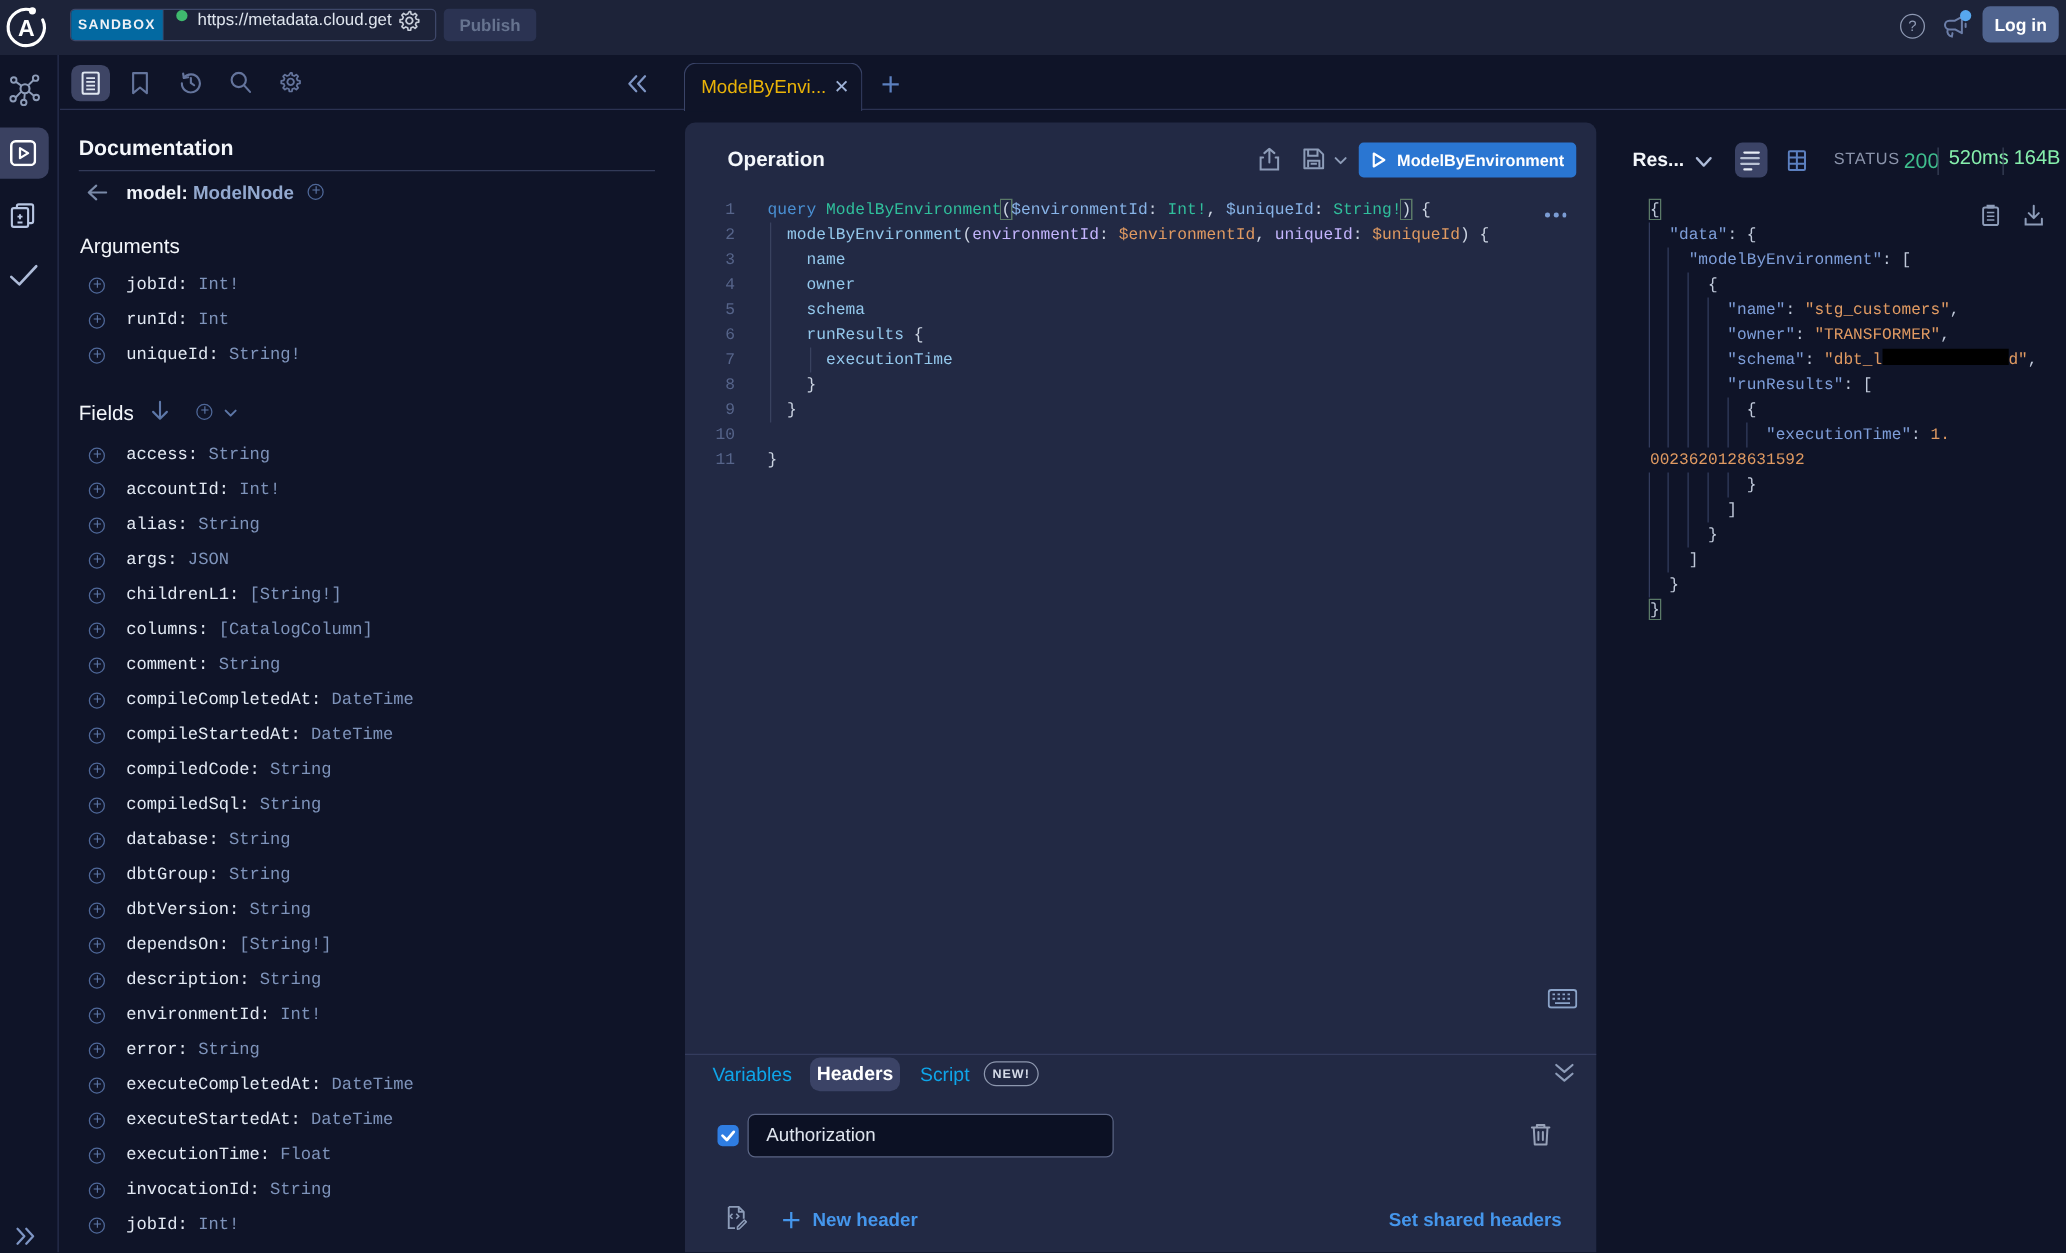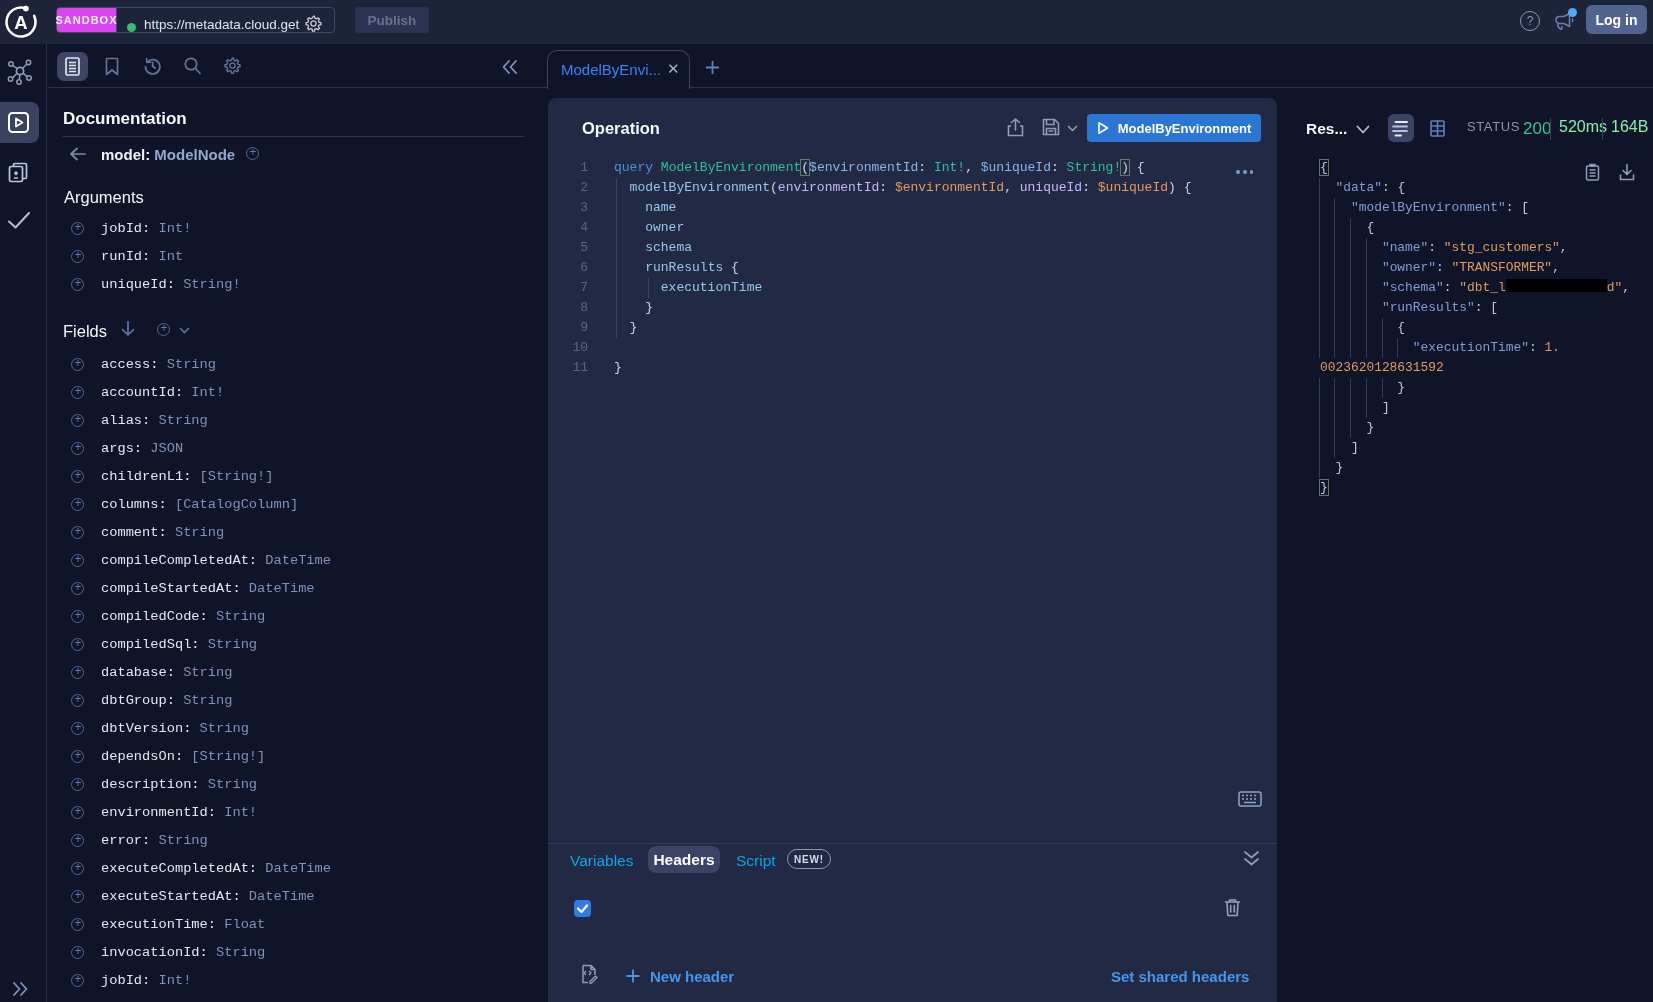--- a/index.html
+++ b/index.html
@@ -8,7 +8,7 @@
 
 #topbar{position:absolute;left:0;top:0;width:1653px;height:44px;background:#1d2339}
 #sbox{position:absolute;left:56px;top:7px;height:26px;border:1px solid #3e4769;border-radius:4px;display:flex;align-items:stretch}
-#sbseg{background:#d946ef;border-right:1px solid #3e4769;border-radius:3px 0 0 3px;display:flex;align-items:center;justify-content:center;width:60px;
+#sbseg{background:#0369a1;border-right:1px solid #3e4769;border-radius:3px 0 0 3px;display:flex;align-items:center;justify-content:center;width:74px;
   color:#eef1f6;font-size:11px;font-weight:bold;letter-spacing:1px}
 #urlseg{display:flex;align-items:flex-end;padding:0 6px 0 10px;width:217px}
 #gdot{width:9px;height:9px;border-radius:50%;background:#3fb96e;margin-right:8px;flex:none}

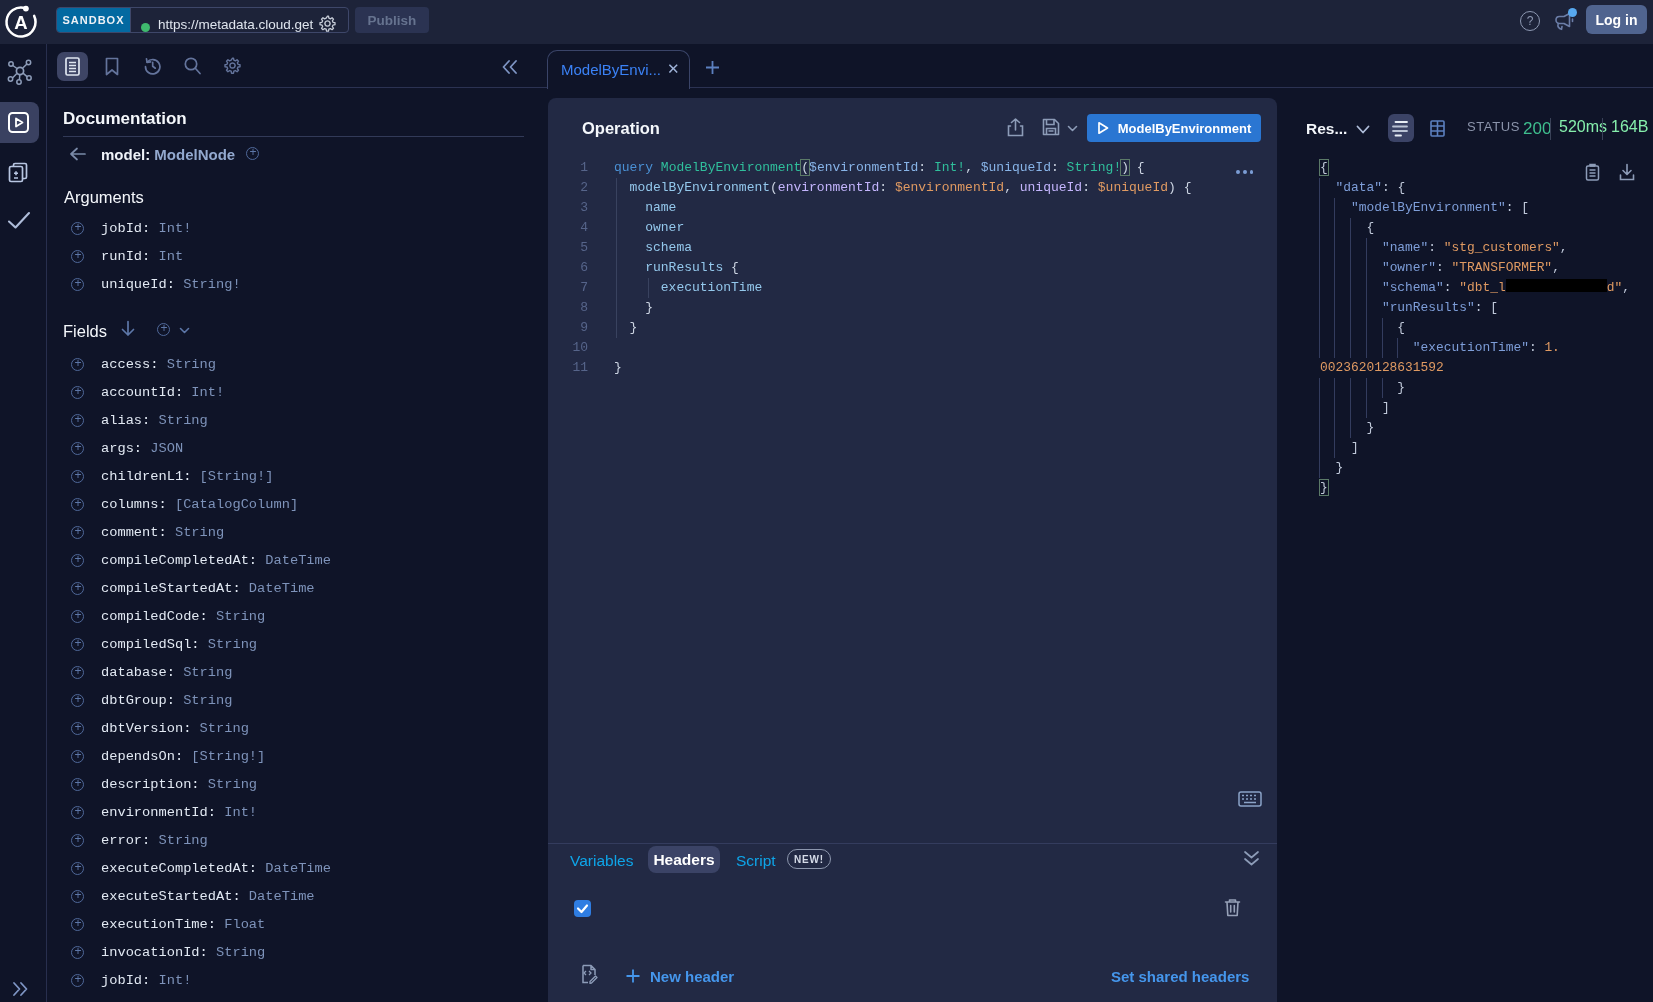--- a/index.html
+++ b/index.html
@@ -10,7 +10,7 @@
 #sbox{position:absolute;left:56px;top:7px;height:26px;border:1px solid #3e4769;border-radius:4px;display:flex;align-items:stretch}
 #sbseg{background:#0369a1;border-right:1px solid #3e4769;border-radius:3px 0 0 3px;display:flex;align-items:center;justify-content:center;width:74px;
   color:#eef1f6;font-size:11px;font-weight:bold;letter-spacing:1px}
-#urlseg{display:flex;align-items:flex-end;padding:0 6px 0 10px;width:217px}
+#urlseg{display:flex;align-items:flex-start;padding:0 6px 0 10px;width:217px}
 #gdot{width:9px;height:9px;border-radius:50%;background:#3fb96e;margin-right:8px;flex:none}
 #urltxt{color:#dfe5ee;font-size:13.5px;white-space:nowrap;overflow:hidden;width:158px;margin-right:3px}
 #publish{position:absolute;left:355px;top:7px;width:74px;height:26px;background:#2b3352;border-radius:4px;

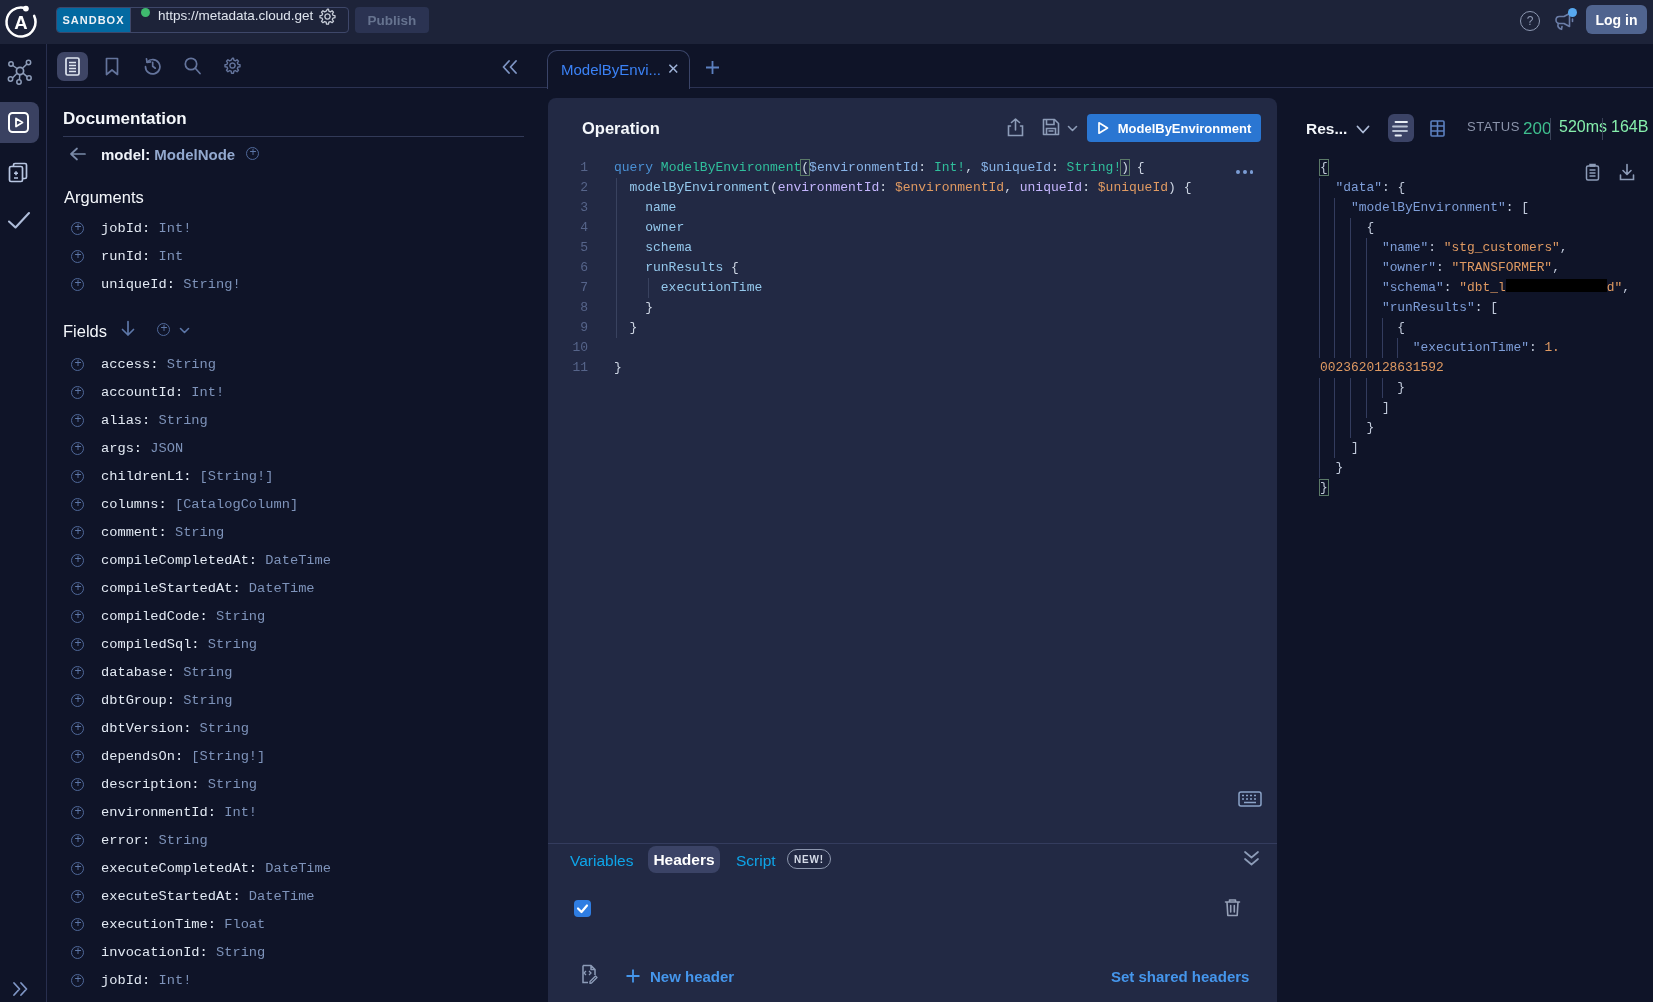--- a/index.html
+++ b/index.html
@@ -24,7 +24,7 @@
 #docchip{position:absolute;left:57px;top:52px;width:31px;height:29px;background:#3e4565;border-radius:7px}
 #tab{position:absolute;left:547px;top:50px;width:143px;height:39px;border:1px solid #3a4468;border-bottom:none;
   border-radius:10px 10px 0 0;background:#0f1428;z-index:3}
-#tabtxt{position:absolute;left:13px;top:10px;color:#3b82f6;font-size:15px}
+#tabtxt{position:absolute;left:13px;top:10px;color:#eab308;font-size:15px}
 #tabx{position:absolute;left:119px;top:9px;color:#9fb3d8;font-size:15px}
 
 #rail{position:absolute;left:0;top:44px;width:47px;height:958px;border-right:1px solid #282f4e}

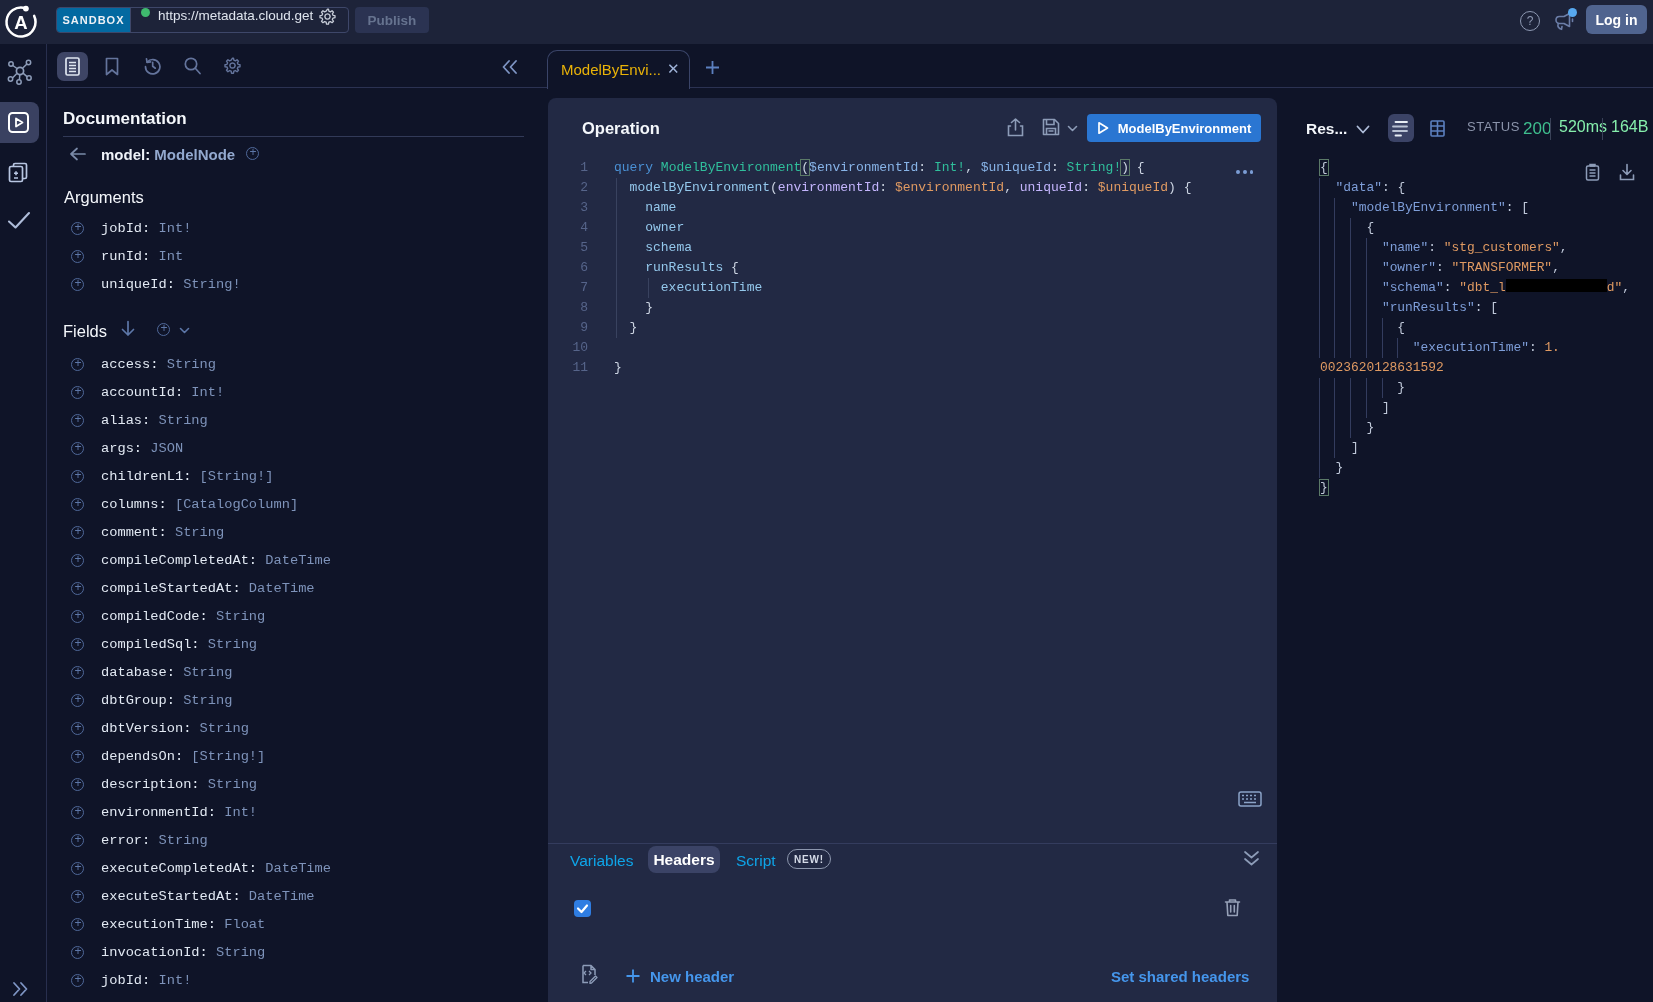--- a/index.html
+++ b/index.html
@@ -330,6 +330,7 @@
         <path d="M4 8.5 L7.5 12 L13 5.5" stroke="#fff" stroke-width="2.2" stroke-linecap="round" stroke-linejoin="round"></path>
       </svg>
     </div>
+<div class="inp" id="inp1">Authorization</div>
 <svg class="abs" style="left:676px;top:800px" width="17" height="19" viewBox="0 0 17 19" fill="none">
       <path d="M1.5 4 H15.5 M5.5 4 V2 H11.5 V4 M3 4 L3.8 17.5 H13.2 L14 4" stroke="#97a1b8" stroke-width="1.6" stroke-linecap="round" stroke-linejoin="round"></path>
       <path d="M6.7 7.5 V14 M10.3 7.5 V14" stroke="#97a1b8" stroke-width="1.6" stroke-linecap="round"></path>

